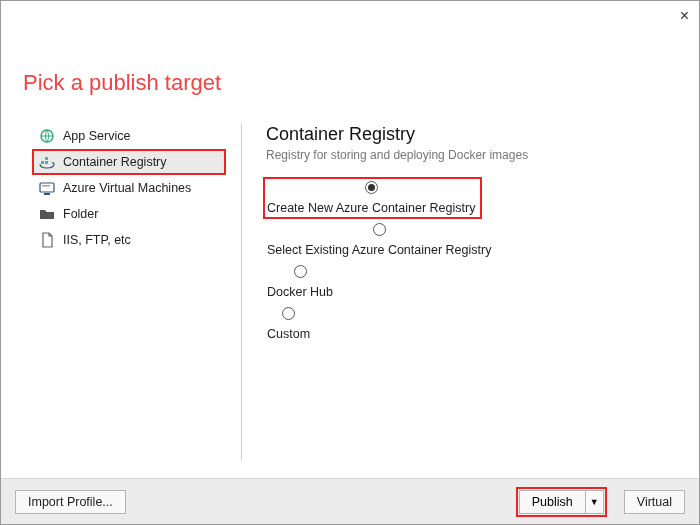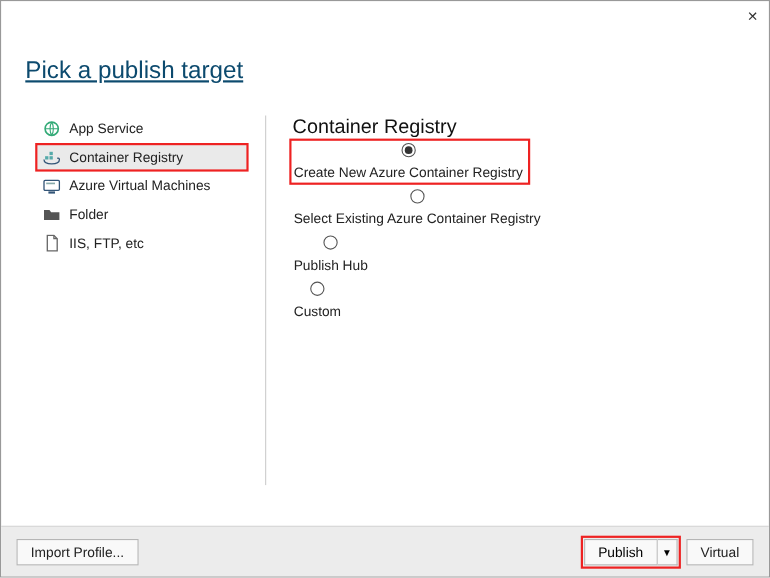--- a/index.html
+++ b/index.html
@@ -25,9 +25,8 @@
     .title {
       font-size: 22px;
       font-weight: 300;
-      padding: 50px 0 28px 22px;
-      color: #0c4a6e;
-      text-decoration: underline;
+      padding: 69px 0 28px 22px;
+      color: #ef4444;
     }
     .content {
       display: flex;

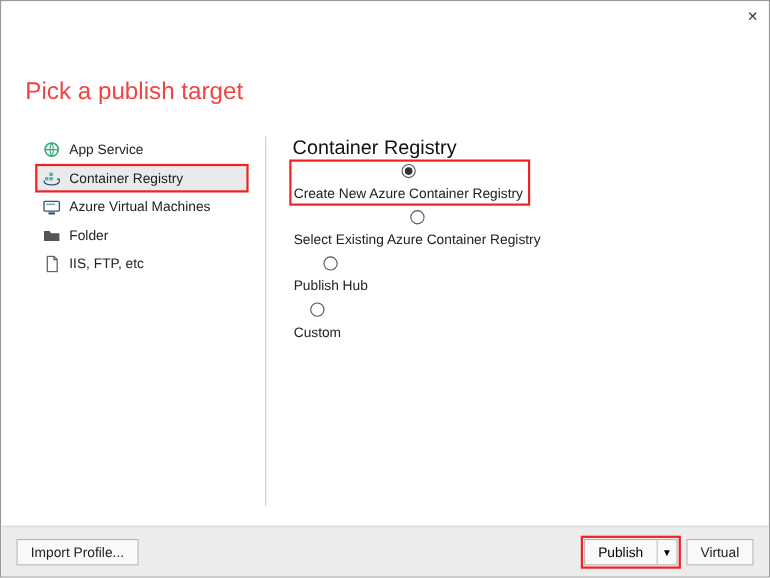--- a/index.html
+++ b/index.html
@@ -241,6 +241,7 @@
 
   <div class="main">
     <div class="main-heading">Container Registry</div>
+    <div class="main-sub">Registry for storing and deploying Docker images</div>
 
     <label class="radio-row hl-red-tight">
       <span class="radio checked"></span>

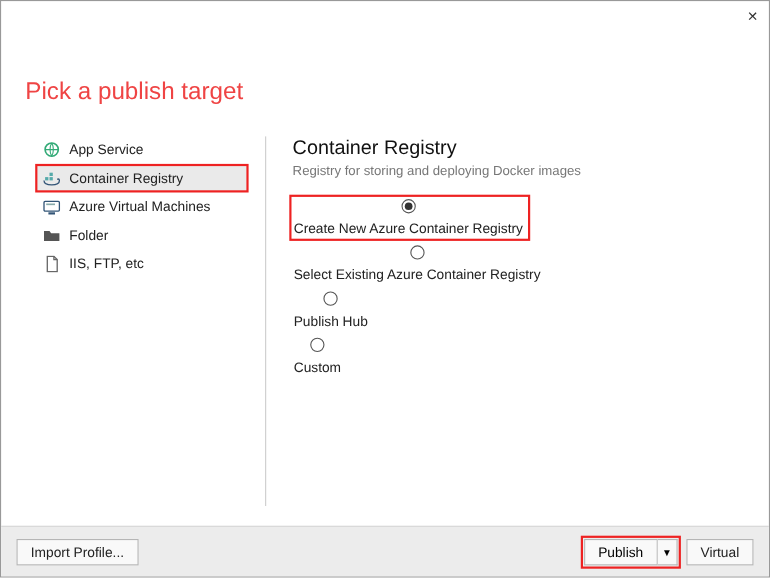--- a/index.html
+++ b/index.html
@@ -255,7 +255,7 @@
 
     <label class="radio-row">
       <span class="radio"></span>
-      <span>Publish Hub</span>
+      <span>Docker Hub</span>
     </label>
 
     <label class="radio-row">

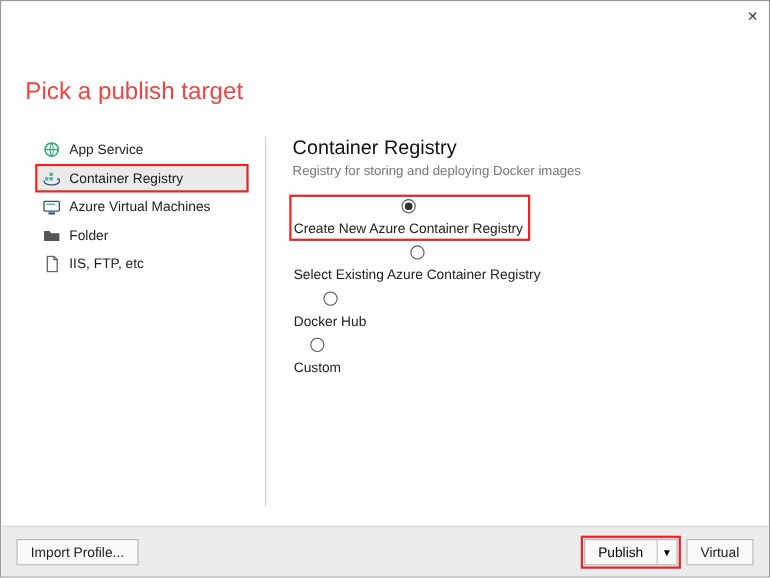--- a/index.html
+++ b/index.html
@@ -169,7 +169,7 @@
     .footer-right {
       display: flex;
       align-items: center;
-      gap: 8px;
+      gap: 20px;
     }
   </style>
 </head>

